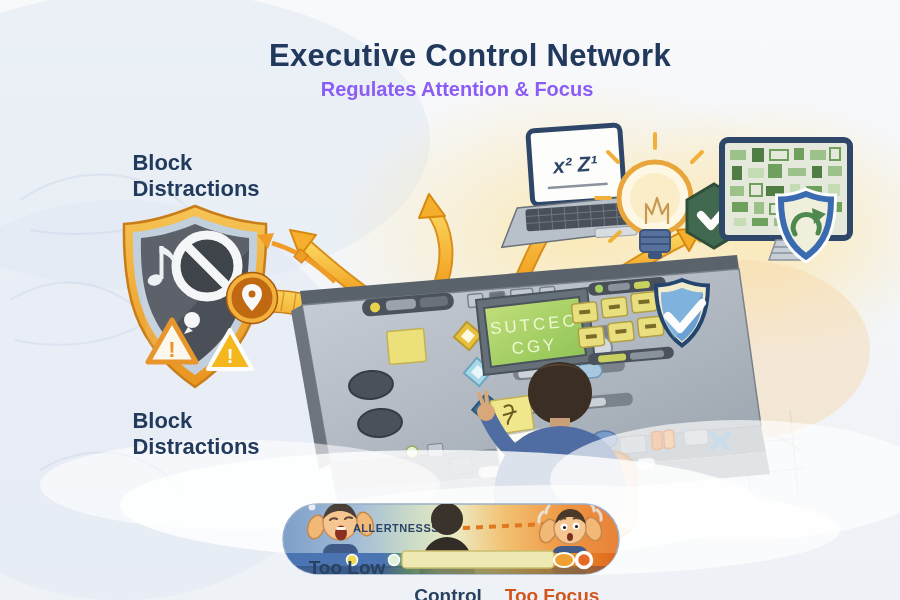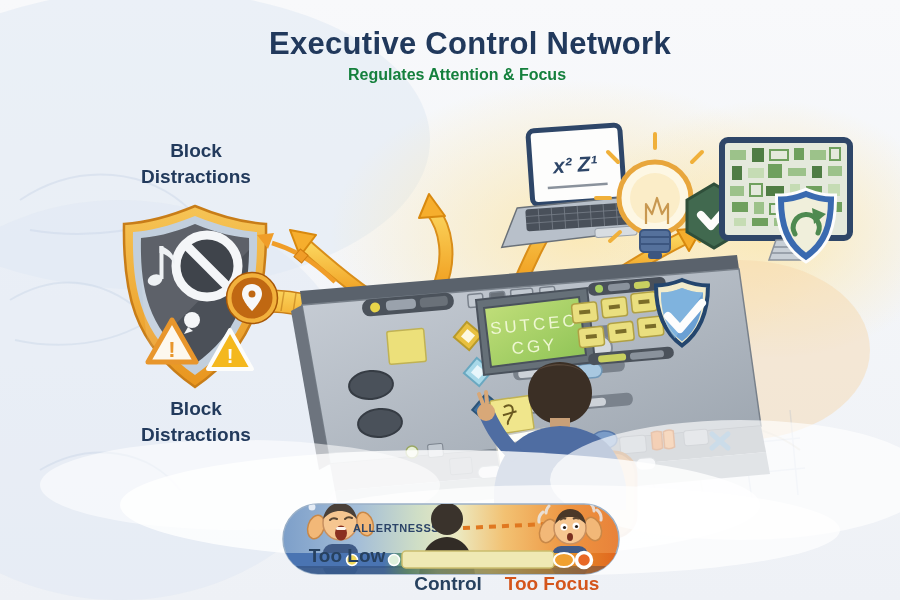--- a/index.html
+++ b/index.html
@@ -8,7 +8,7 @@
     font-family:"Liberation Sans",sans-serif;background:#f6f8fb;
   }
   #scene{position:absolute;left:0;top:0;}
-  .ovl{position:absolute;transform:translateX(-50%);text-align:center;white-space:nowrap;}
+  .ovl{position:absolute;transform:translateX(-50%);white-space:nowrap;margin-top:12px;}
   .title{font-size:31px;font-weight:700;color:#21395c;letter-spacing:.3px;}
   .subtitle{font-size:16px;font-weight:700;color:#15803d;}
   .blocklabel{font-size:19px;font-weight:700;color:#223a5c;line-height:26px;}

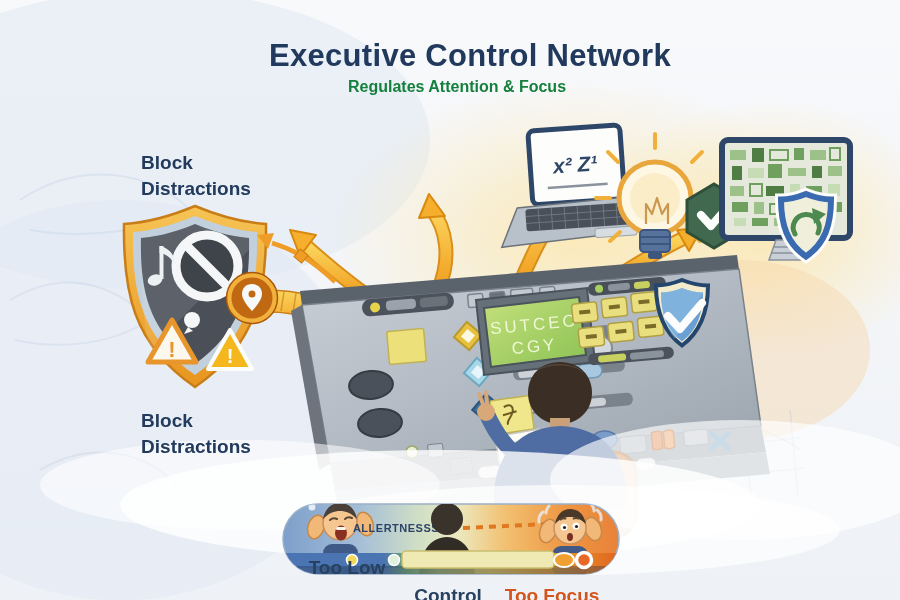--- a/index.html
+++ b/index.html
@@ -10,7 +10,7 @@
   #scene{position:absolute;left:0;top:0;}
   .ovl{position:absolute;transform:translateX(-50%);white-space:nowrap;margin-top:12px;}
   .title{font-size:31px;font-weight:700;color:#21395c;letter-spacing:.3px;}
-  .subtitle{font-size:16px;font-weight:700;color:#15803d;}
+  .subtitle{font-size:20px;font-weight:700;color:#8b5cf6;}
   .blocklabel{font-size:19px;font-weight:700;color:#223a5c;line-height:26px;}
   .gaugelabel{font-size:19px;font-weight:700;color:#27415f;}
   .gaugelabel.high{color:#d4551c;}

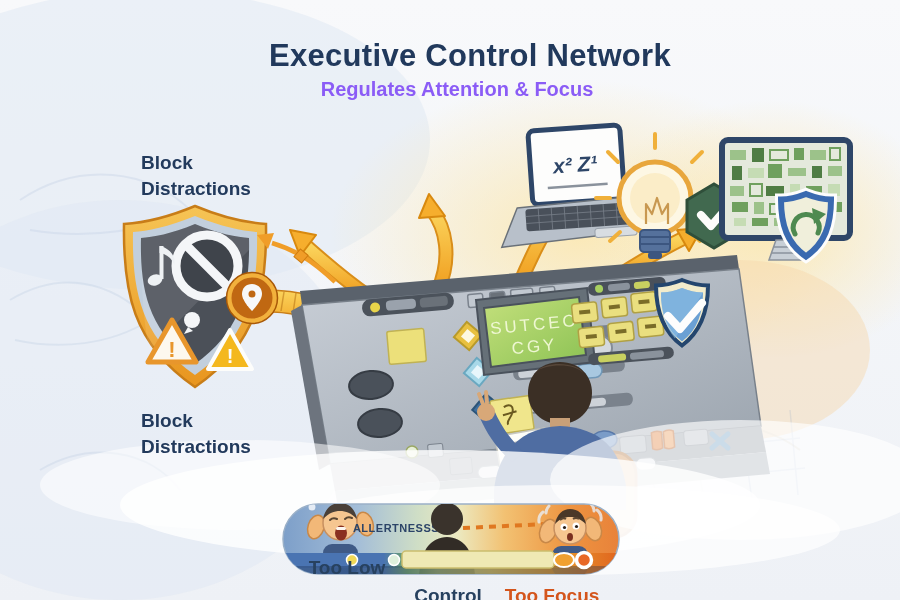--- a/index.html
+++ b/index.html
@@ -11,7 +11,7 @@
   .ovl{position:absolute;transform:translateX(-50%);white-space:nowrap;margin-top:12px;}
   .title{font-size:31px;font-weight:700;color:#21395c;letter-spacing:.3px;}
   .subtitle{font-size:20px;font-weight:700;color:#8b5cf6;}
-  .blocklabel{font-size:19px;font-weight:700;color:#223a5c;line-height:26px;}
+  .blocklabel{font-size:22px;font-weight:700;color:#223a5c;line-height:26px;}
   .gaugelabel{font-size:19px;font-weight:700;color:#27415f;}
   .gaugelabel.high{color:#d4551c;}
   svg text{font-family:"Liberation Sans",sans-serif;}

